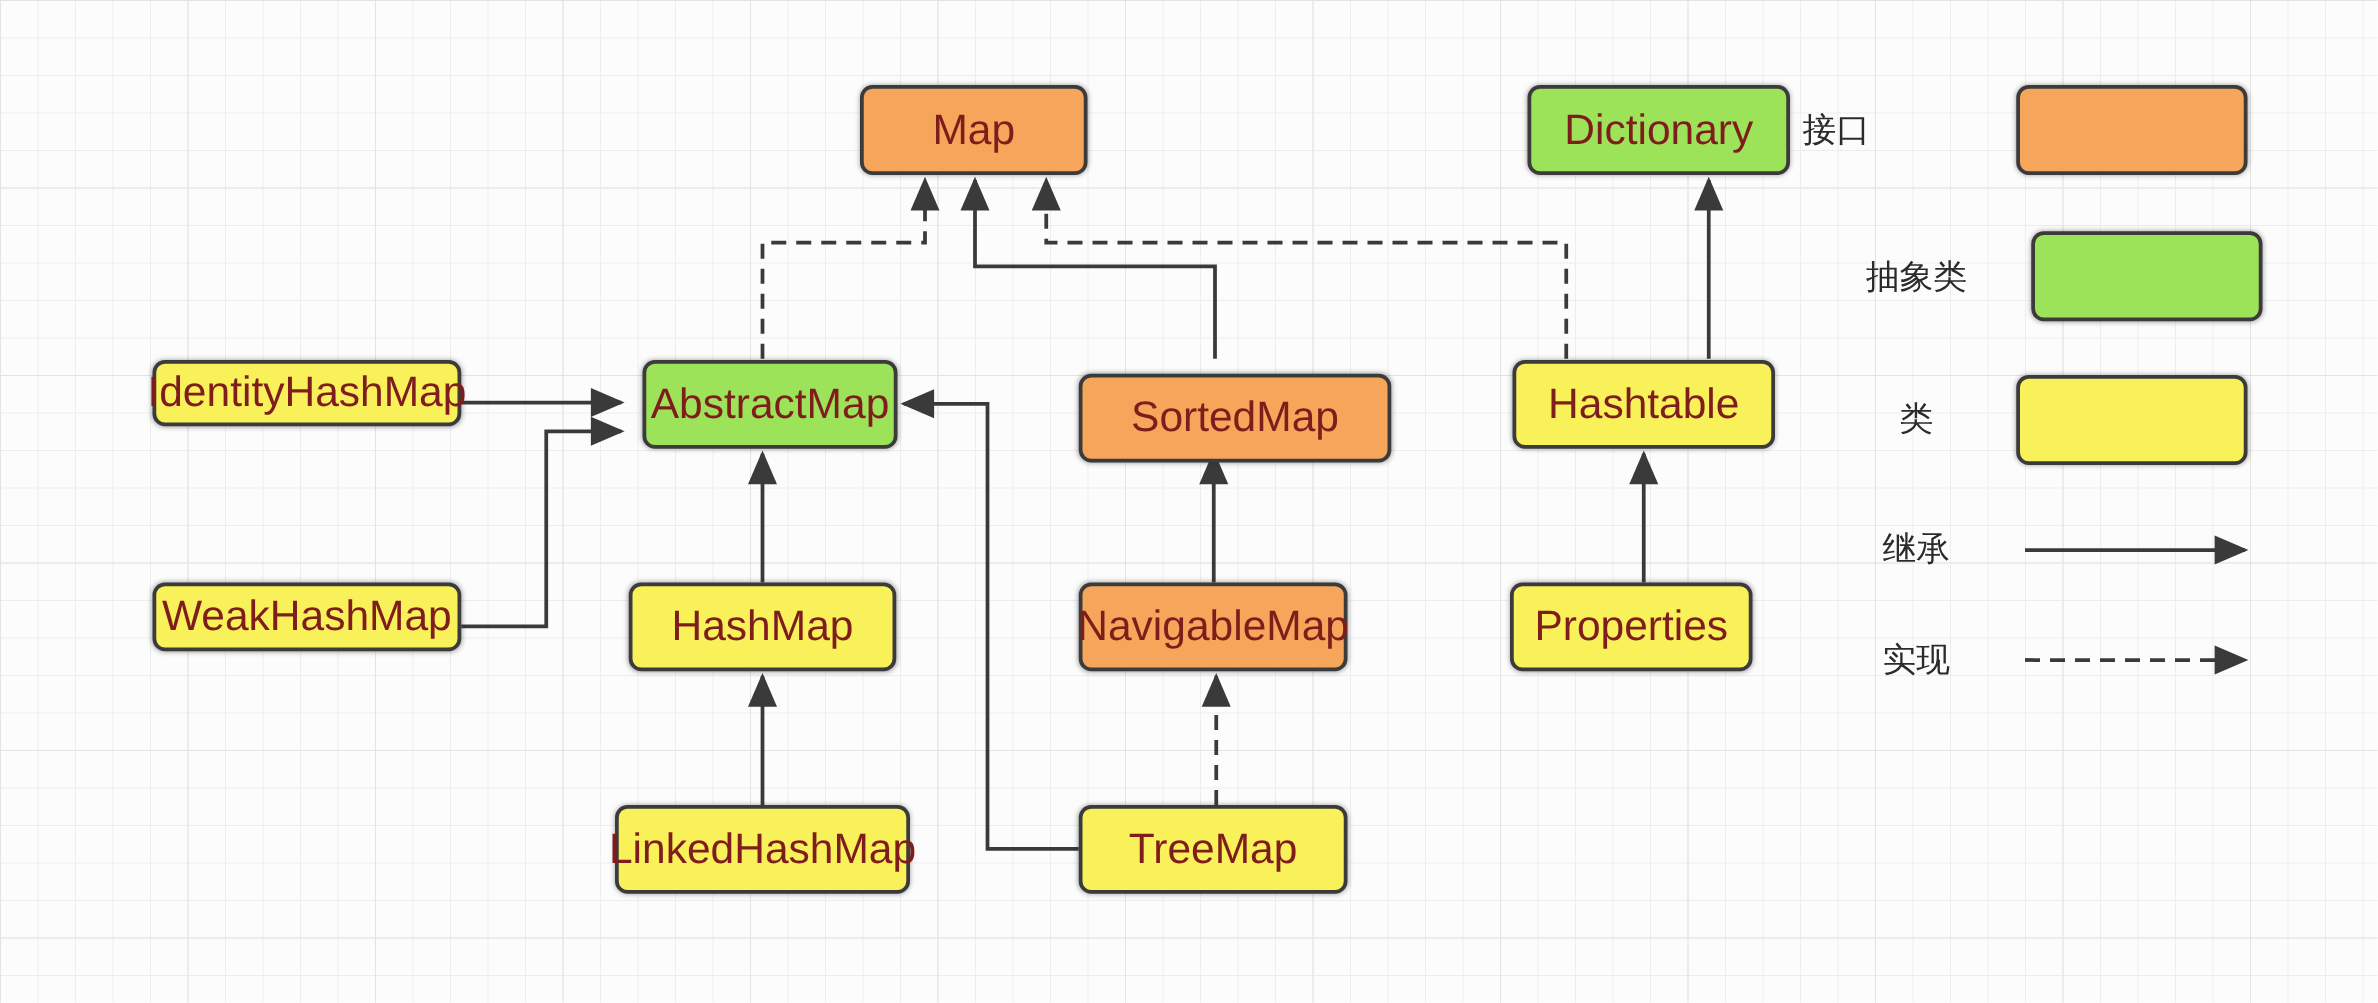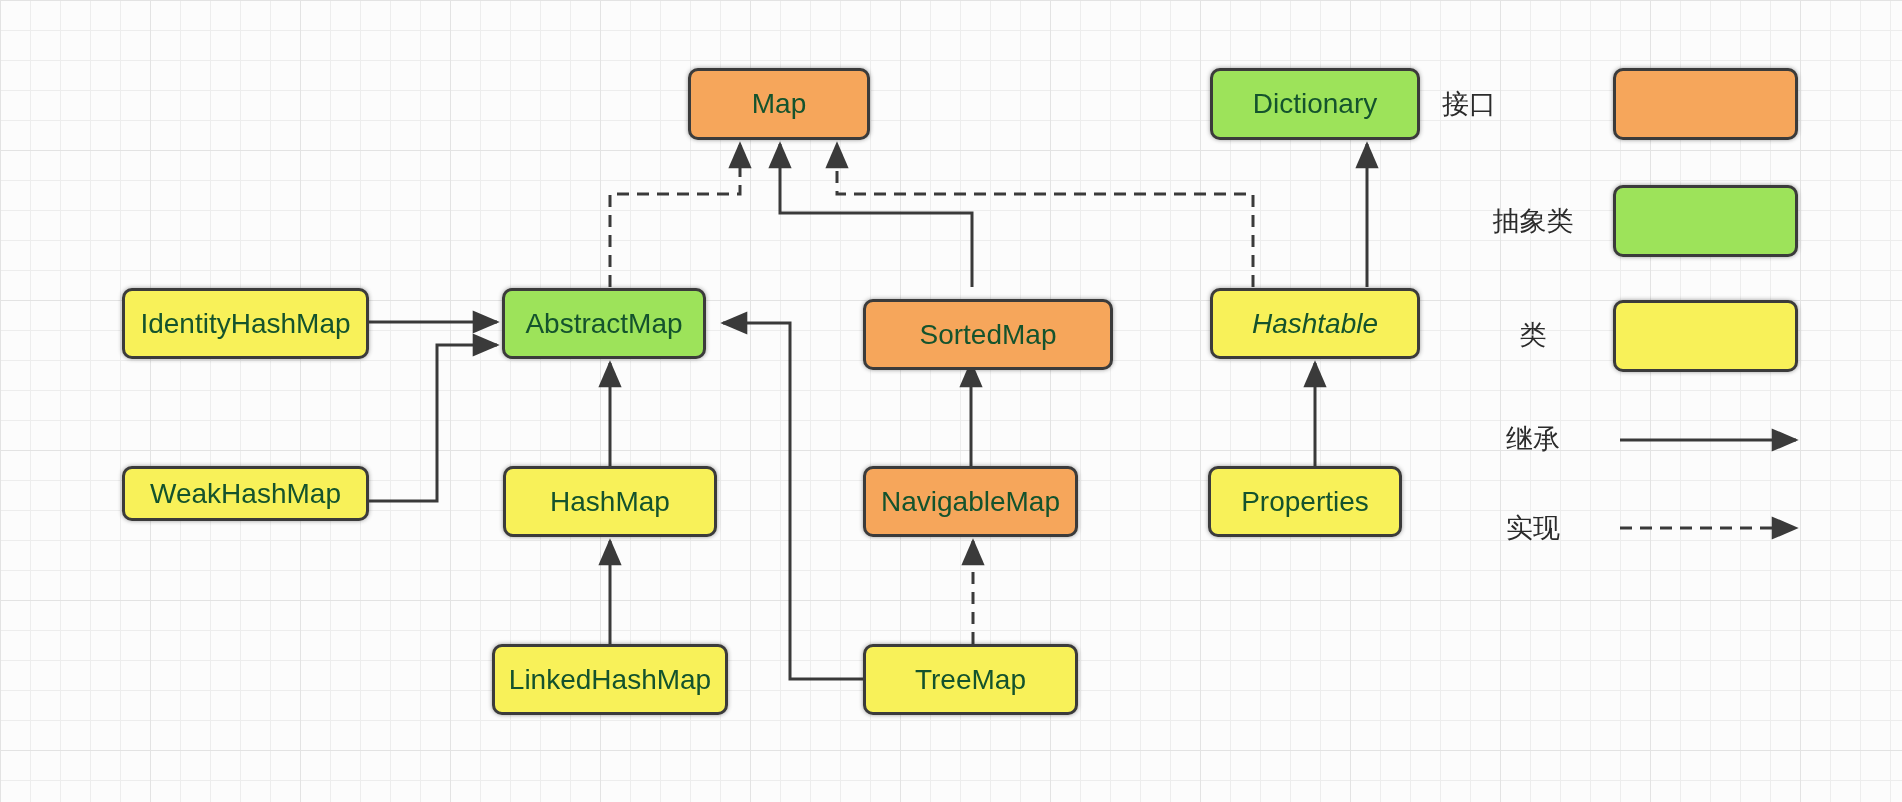--- a/index.html
+++ b/index.html
@@ -26,7 +26,7 @@
     border:3px solid var(--border);
     border-radius:10px;
     display:flex;align-items:center;justify-content:center;
-    font-size:28px;color:#14532d;
+    font-size:34px;color:#7f1d1d;
     box-shadow:0 0 4px rgba(40,40,40,.45);
   }
   .interface{background:var(--interface);}

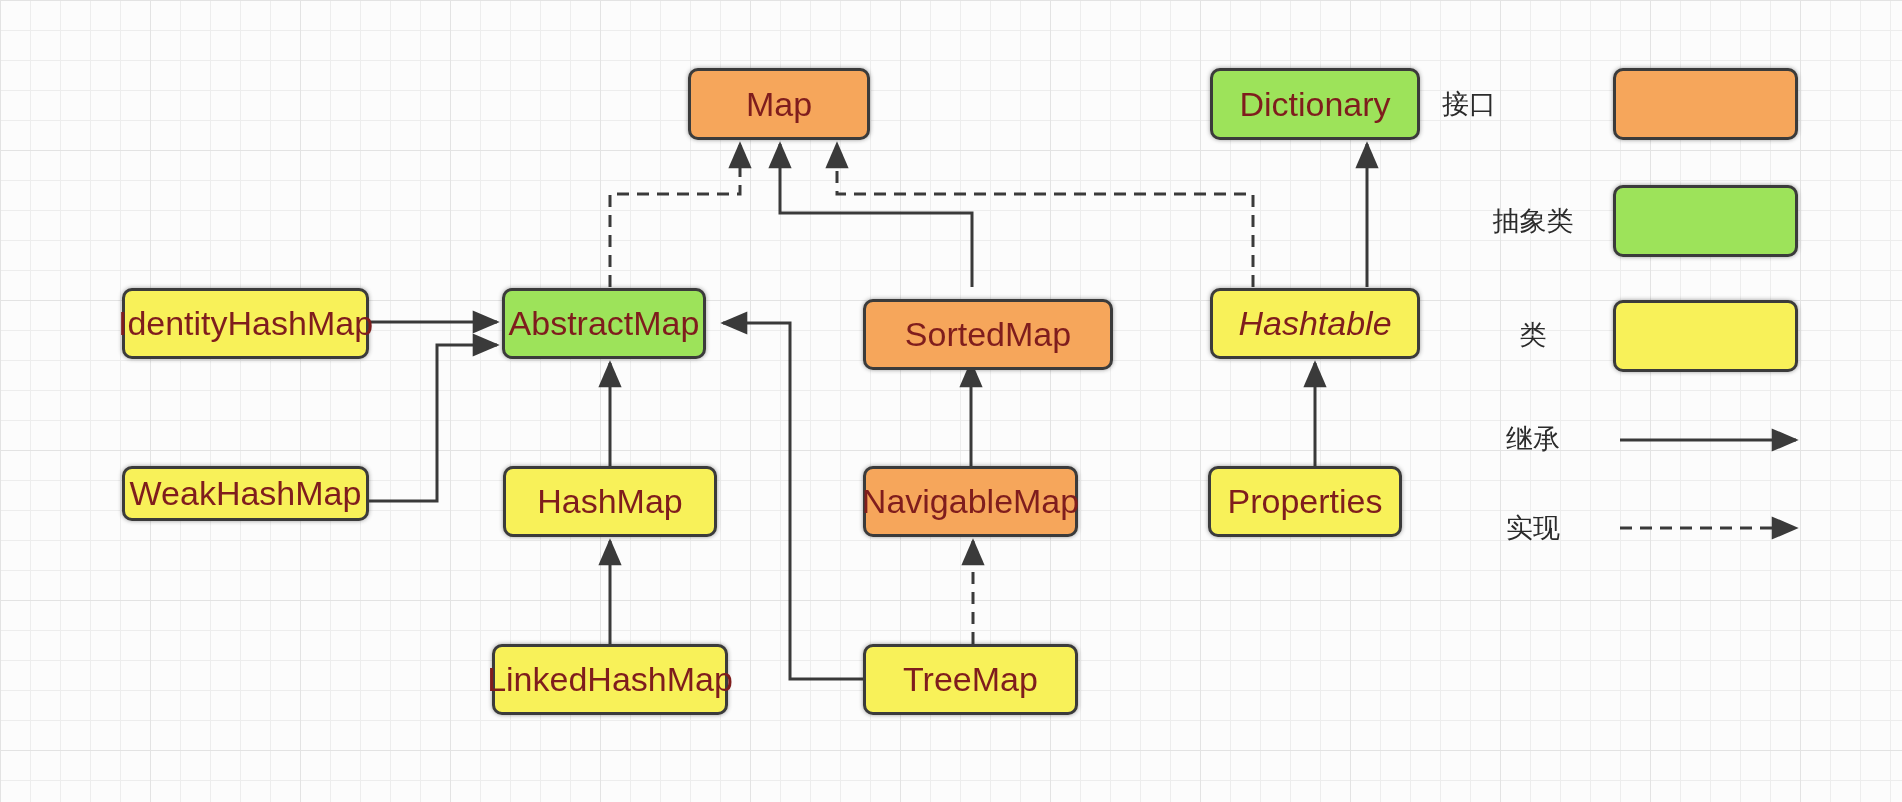--- a/index.html
+++ b/index.html
@@ -30,7 +30,7 @@
     box-shadow:0 0 4px rgba(40,40,40,.45);
   }
   .interface{background:var(--interface);}
-  .abstract{background:var(--abstract);}
+  .abstract{background:var(--abstract);margin-left:12px;}
   .class{background:var(--class);}
   .legend-label{
     position:absolute;

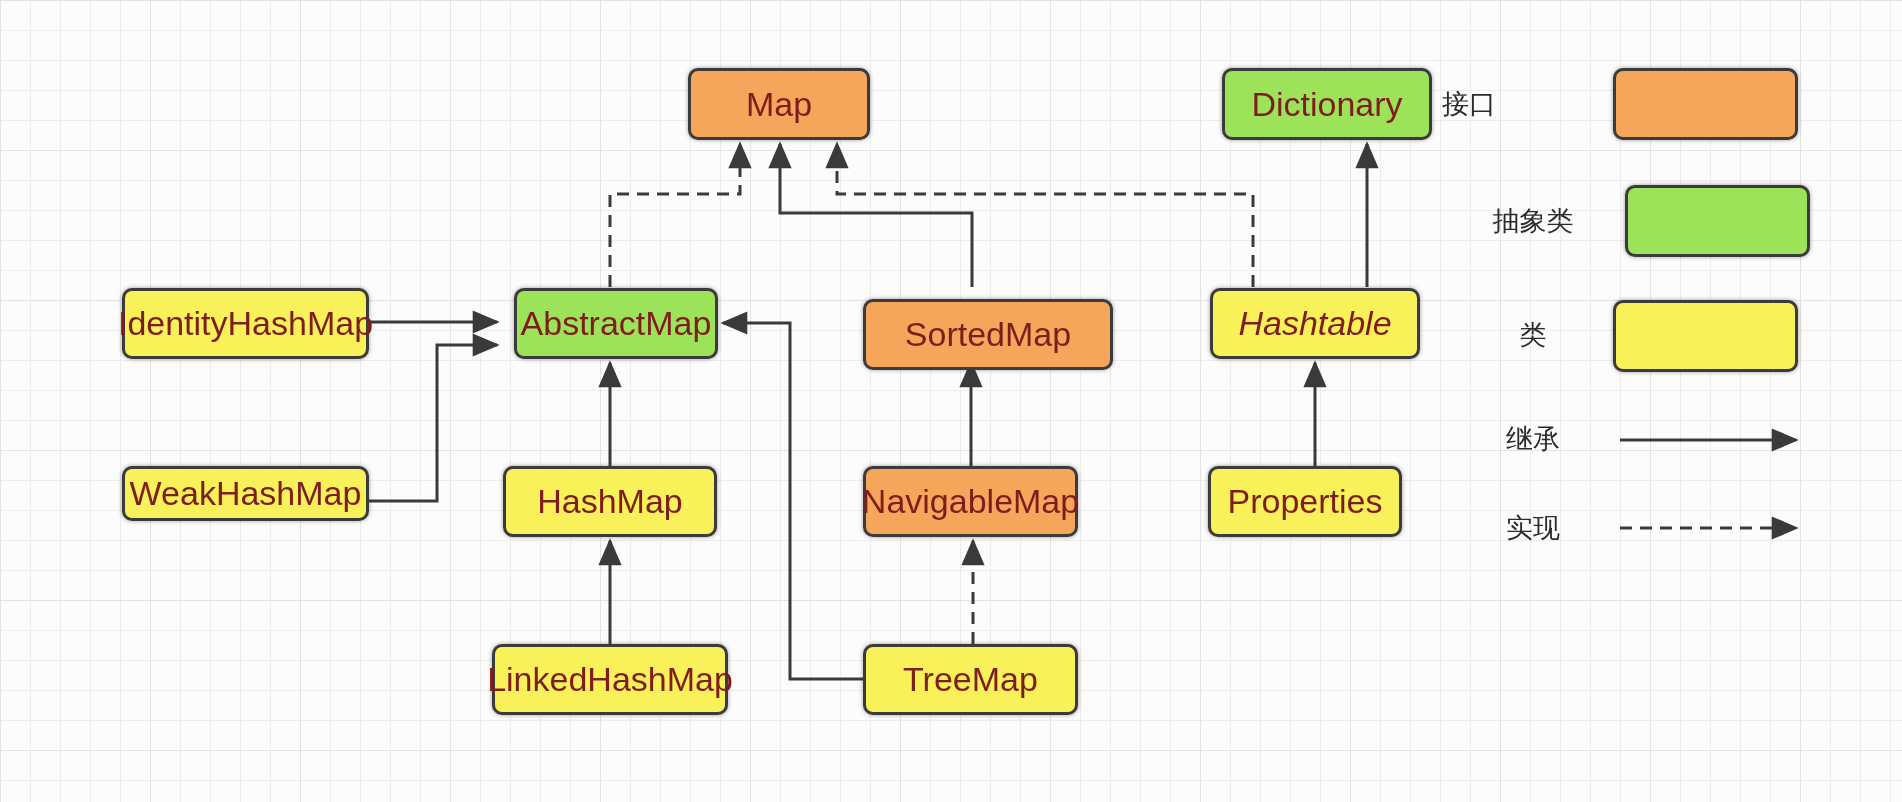--- a/index.html
+++ b/index.html
@@ -83,7 +83,7 @@
   <div class="node interface" style="left:688px;top:68px;width:182px;height:72px;">Map</div>
   <div class="node abstract" style="left:1210px;top:68px;width:210px;height:72px;">Dictionary</div>
 
-  <div class="node class" style="left:122px;top:288px;width:247px;height:71px;">IdentityHashMap</div>
+  <div class="node class" style="left:122px;top:288px;width:247px;height:53px;">IdentityHashMap</div>
   <div class="node abstract" style="left:502px;top:288px;width:204px;height:71px;">AbstractMap</div>
   <div class="node interface" style="left:863px;top:288px;width:250px;height:71px;margin-top:11px;">SortedMap</div>
   <div class="node class" style="left:1210px;top:288px;width:210px;height:71px;font-style:italic;">Hashtable</div>

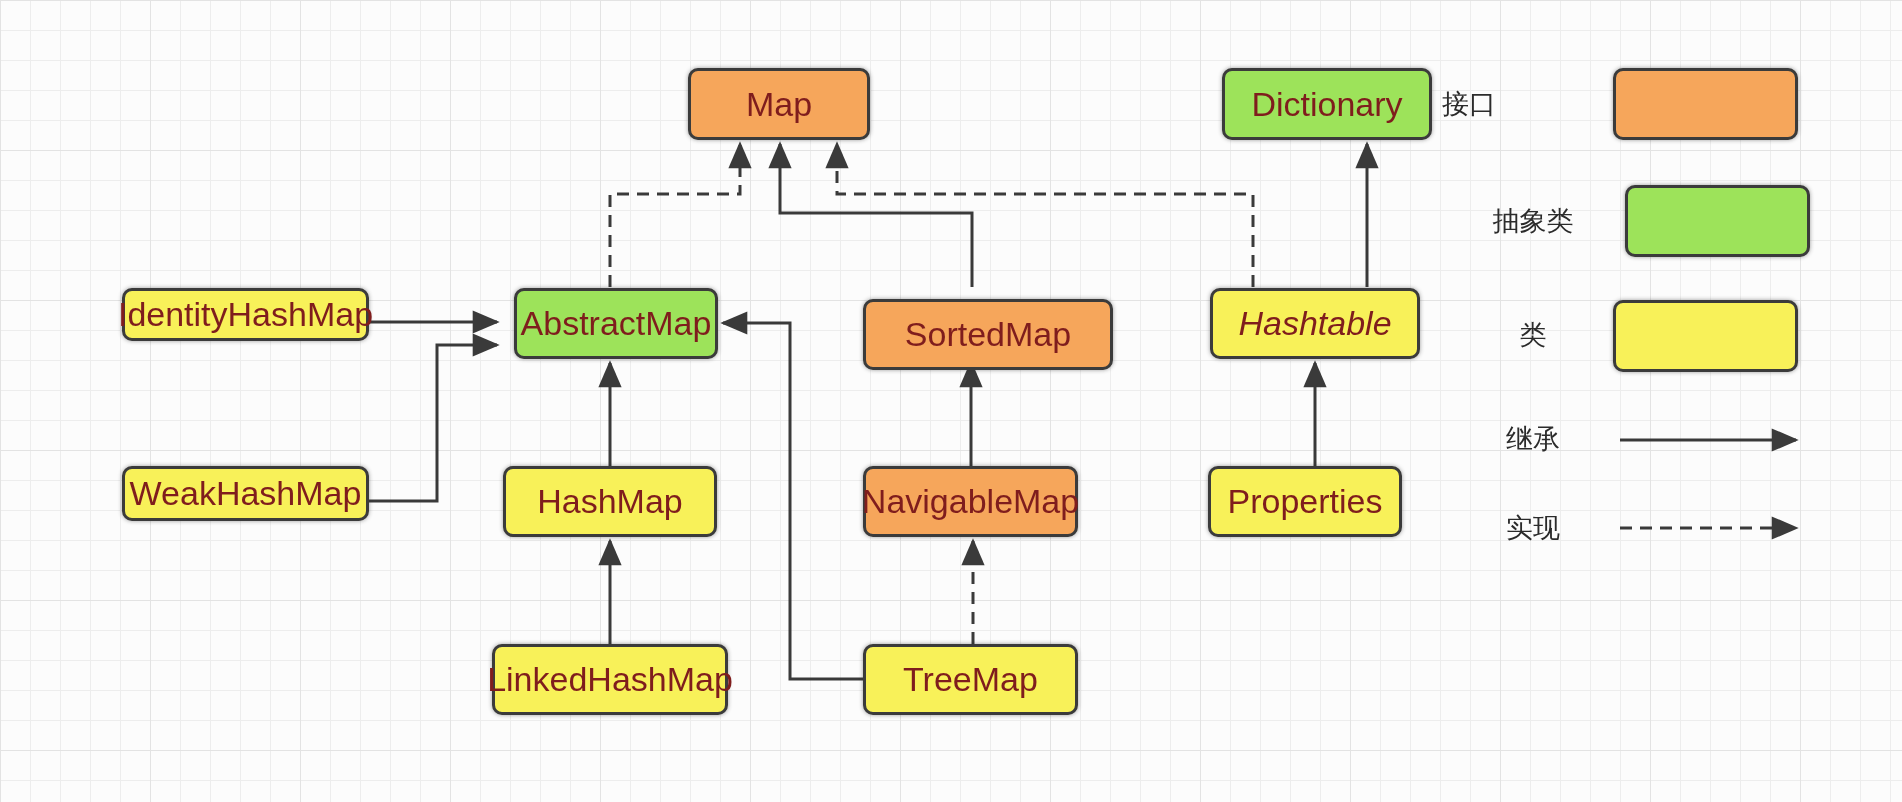--- a/index.html
+++ b/index.html
@@ -86,7 +86,7 @@
   <div class="node class" style="left:122px;top:288px;width:247px;height:53px;">IdentityHashMap</div>
   <div class="node abstract" style="left:502px;top:288px;width:204px;height:71px;">AbstractMap</div>
   <div class="node interface" style="left:863px;top:288px;width:250px;height:71px;margin-top:11px;">SortedMap</div>
-  <div class="node class" style="left:1210px;top:288px;width:210px;height:71px;font-style:italic;">Hashtable</div>
+  <div class="node class" style="left:1210px;top:288px;width:210px;height:71px;">Hashtable</div>
 
   <div class="node class" style="left:122px;top:466px;width:247px;height:55px;">WeakHashMap</div>
   <div class="node class" style="left:503px;top:466px;width:214px;height:71px;text-align:center;">HashMap</div>

